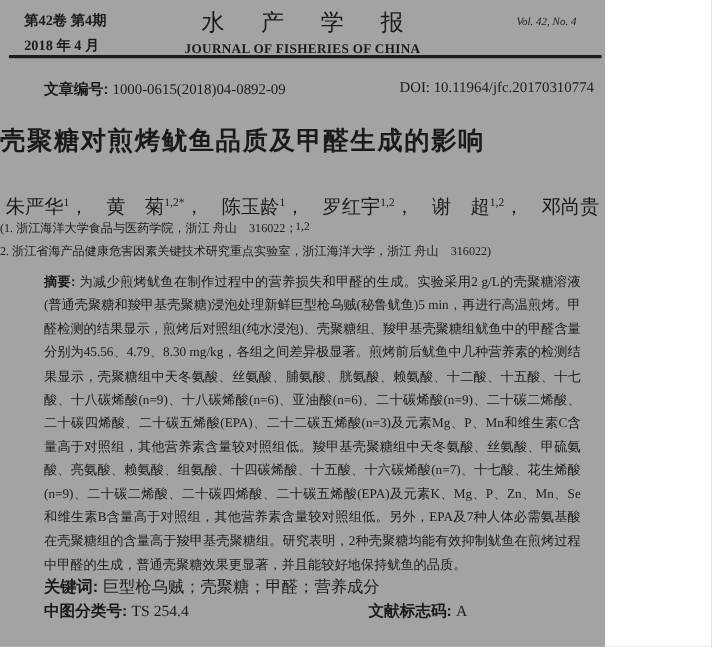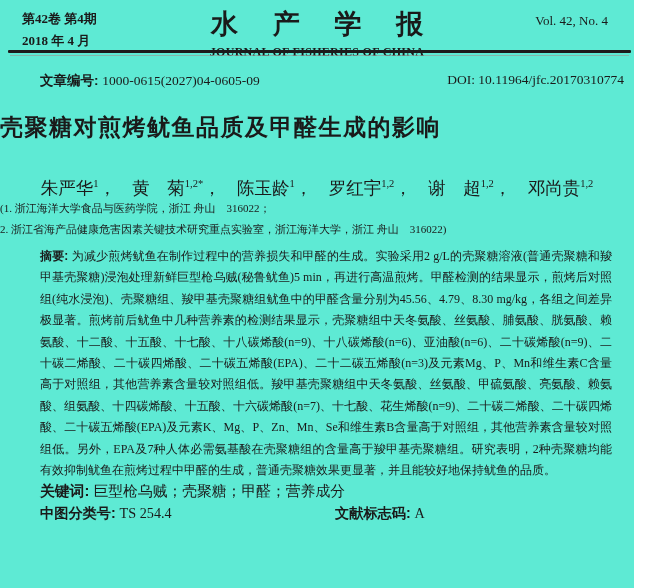--- a/index.html
+++ b/index.html
@@ -4,8 +4,8 @@
 <style>
   html,body { margin:0; padding:0; }
   .page {
-    position:relative; width:634px; height:588px; overflow:hidden;
-    background:#5eead4; color:#1a1a1a;
+    position:relative; width:550px; height:588px; overflow:hidden;
+    background:#a3a3a3; color:#1a1a1a;
     font-family:"Liberation Serif","DejaVu Serif",serif;
   }
   

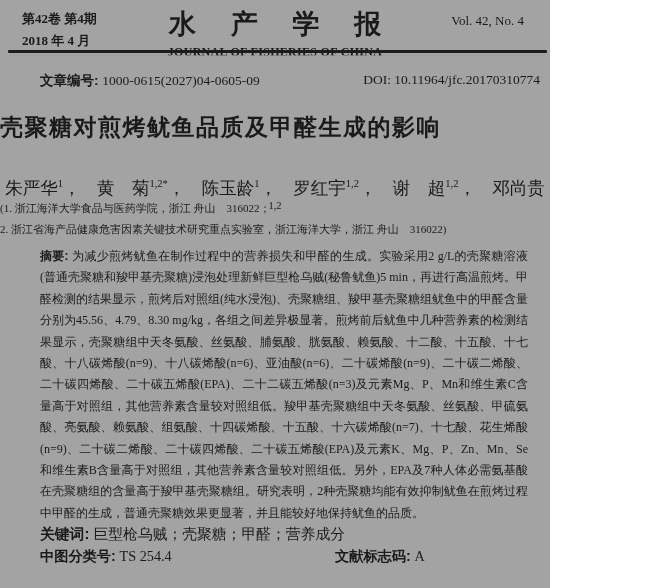--- a/index.html
+++ b/index.html
@@ -12,7 +12,7 @@
   .hdr-left  { position:absolute; left:22px; top:8px;  font-size:13px; line-height:22px; font-weight:600; }
   .hdr-right { position:absolute; right:26px; top:10px; font-size:13px; line-height:22px; text-align:right; }
   .hdr-center{ position:absolute; left:0; right:0; top:6px; text-align:center; }
-  .journal-cn{ display:inline-block; font-size:27px; font-weight:700; letter-spacing:14px; padding-left:14px; }
+  .journal-cn{ display:inline-block; font-size:21px; font-weight:400; letter-spacing:14px; padding-left:14px; }
   .journal-en{ font-size:12px; font-weight:bold; letter-spacing:0.3px; margin-top:3px; }
   .rule      { position:absolute; top:50px; left:8px; right:3px; height:3px; background:#1c1c1c; border-radius:1px; }
   .rule-echo { position:absolute; top:55px; left:10px; right:5px; height:1px; background:#9a9a95; opacity:.65; }

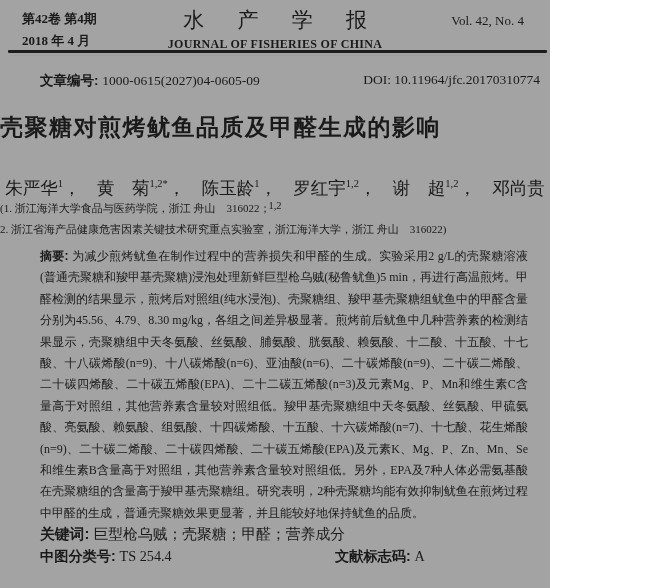--- a/index.html
+++ b/index.html
@@ -10,7 +10,7 @@
   }
   
   .hdr-left  { position:absolute; left:22px; top:8px;  font-size:13px; line-height:22px; font-weight:600; }
-  .hdr-right { position:absolute; right:26px; top:10px; font-size:13px; line-height:22px; text-align:right; }
+  .hdr-right { position:absolute; right:26px; top:10px; font-size:10px; line-height:22px; text-align:right;font-style:italic; }
   .hdr-center{ position:absolute; left:0; right:0; top:6px; text-align:center; }
   .journal-cn{ display:inline-block; font-size:21px; font-weight:400; letter-spacing:14px; padding-left:14px; }
   .journal-en{ font-size:12px; font-weight:bold; letter-spacing:0.3px; margin-top:3px; }

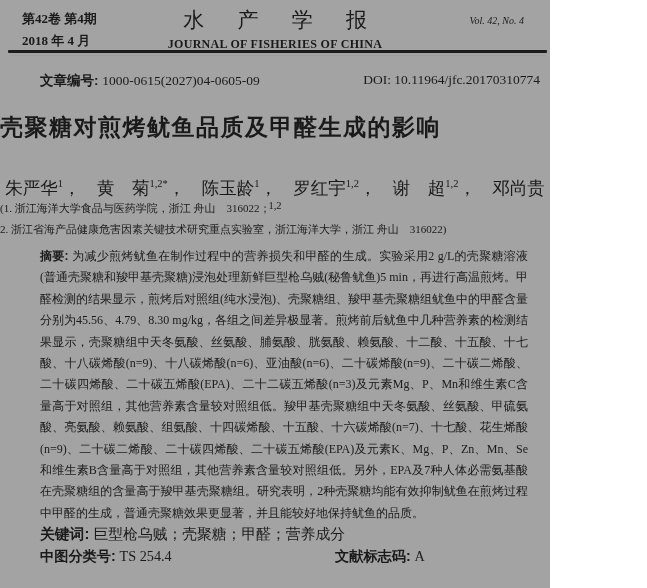--- a/index.html
+++ b/index.html
@@ -61,7 +61,7 @@
 
   <div class="meta">
     <div>
-      <span class="hei">文章编号: </span><span>1000-0615(2027)04-0605-09</span>
+      <span class="hei">文章编号: </span><span>1000-0615(2018)04-0892-09</span>
     </div>
     <div>DOI: 10.11964/jfc.20170310774</div>
   </div>

